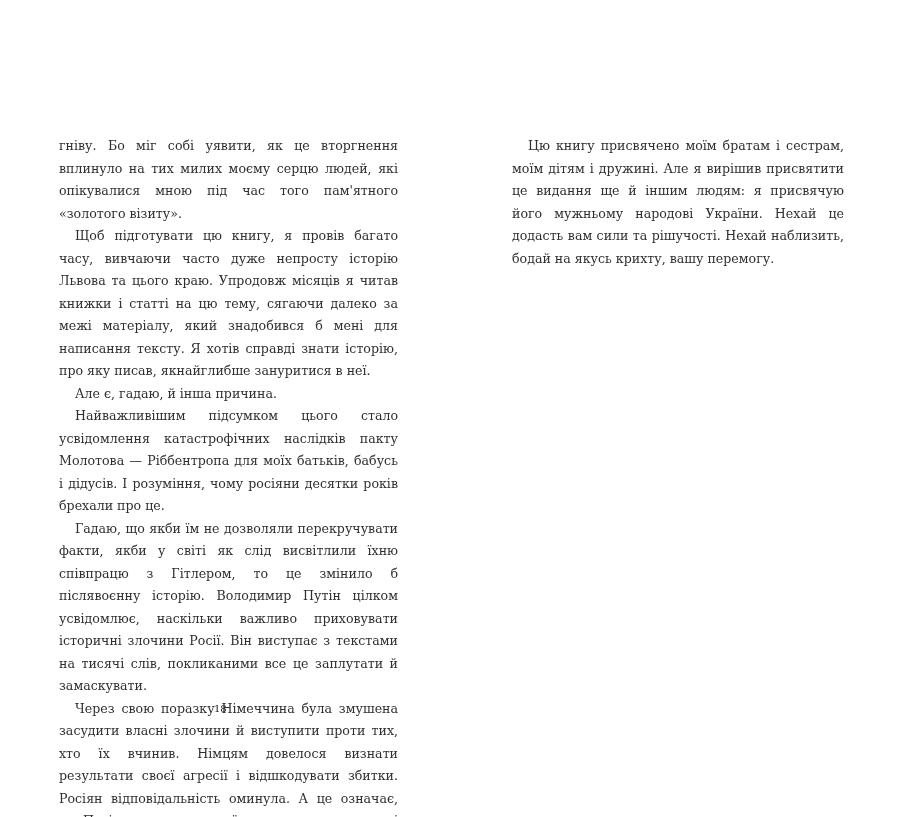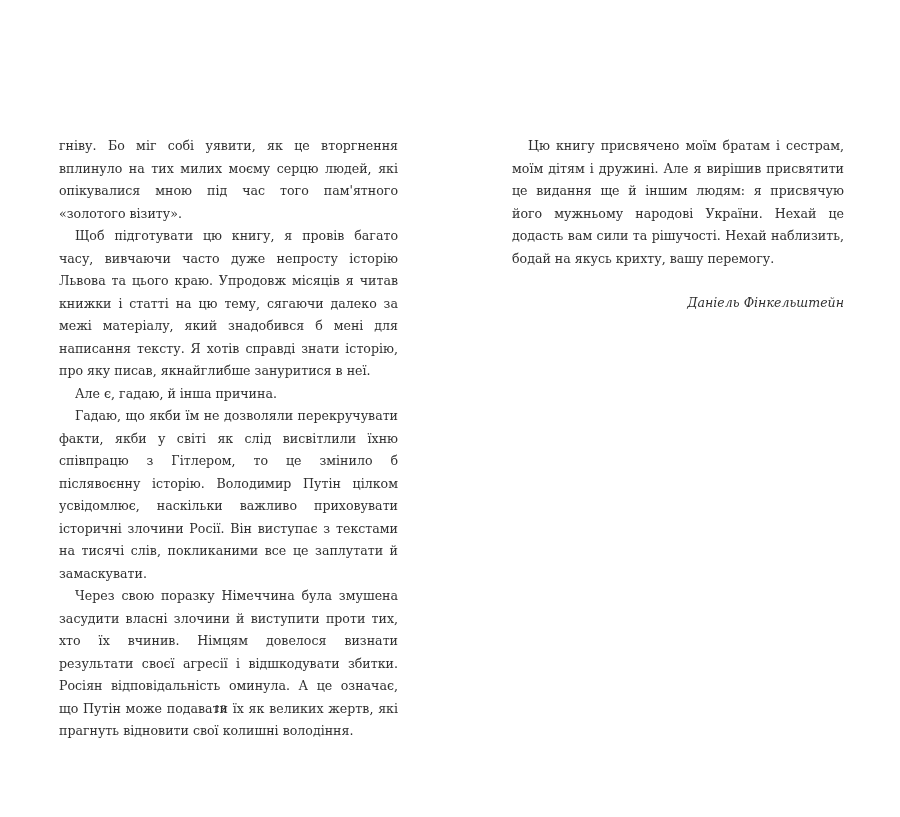--- a/index.html
+++ b/index.html
@@ -53,7 +53,6 @@
   <div class="column">
     <p class="para indent">Цю книгу присвячено моїм братам і сестрам, моїм дітям і дружині. Але я вирішив присвятити це видання ще й іншим людям: я присвячую його мужньому народові України. Нехай це додасть вам сили та рішучості. Нехай наблизить, бодай на якусь крихту, вашу перемогу.</p>
     <div class="signature">
-      <div>Даніель Фінкельштейн</div>
     </div>
   </div>
 </div>

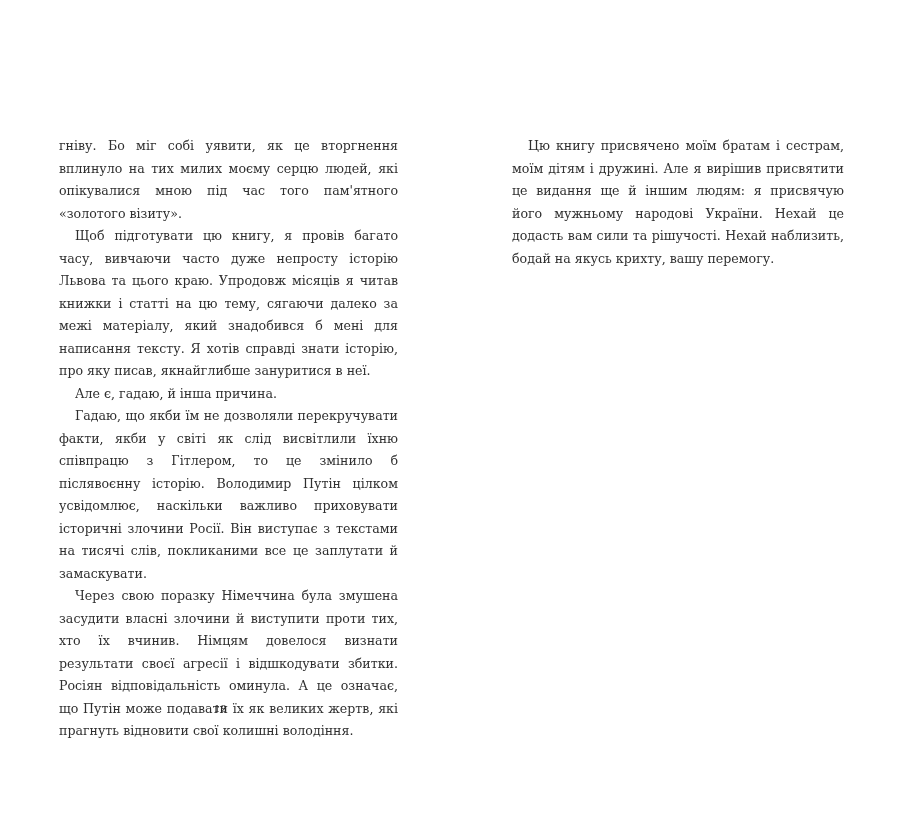--- a/index.html
+++ b/index.html
@@ -42,6 +42,7 @@
     <p class="para first">гніву. Бо міг собі уявити, як це вторгнення вплинуло на тих милих моєму серцю людей, які опікувалися мною під час того пам'ятного «золотого візиту».</p>
     <p class="para indent">Щоб підготувати цю книгу, я провів багато часу, вивчаючи часто дуже непросту історію Львова та цього краю. Упродовж місяців я читав книжки і статті на цю тему, сягаючи далеко за межі матеріалу, який знадобився б мені для написання тексту. Я хотів справді знати історію, про яку писав, якнайглибше зануритися в неї.</p>
     <p class="para indent">Але є, гадаю, й інша причина.</p>
+    <p class="para indent">Найважливішим підсумком цього стало усвідомлення катастрофічних наслідків пакту Молотова — Ріббентропа для моїх батьків, бабусь і дідусів. І розуміння, чому росіяни десятки років брехали про це.</p>
     <p class="para indent">Гадаю, що якби їм не дозволяли перекручувати факти, якби у світі як слід висвітлили їхню співпрацю з Гітлером, то це змінило б післявоєнну історію. Володимир Путін цілком усвідомлює, наскільки важливо приховувати історичні злочини Росії. Він виступає з текстами на тисячі слів, покликаними все це заплутати й замаскувати.</p>
     <p class="para indent">Через свою поразку Німеччина була змушена засудити власні злочини й виступити проти тих, хто їх вчинив. Німцям довелося визнати результати своєї агресії і відшкодувати збитки. Росіян відповідальність оминула. А це означає, що Путін може подавати їх як великих жертв, які прагнуть відновити свої колишні володіння.</p>
 

